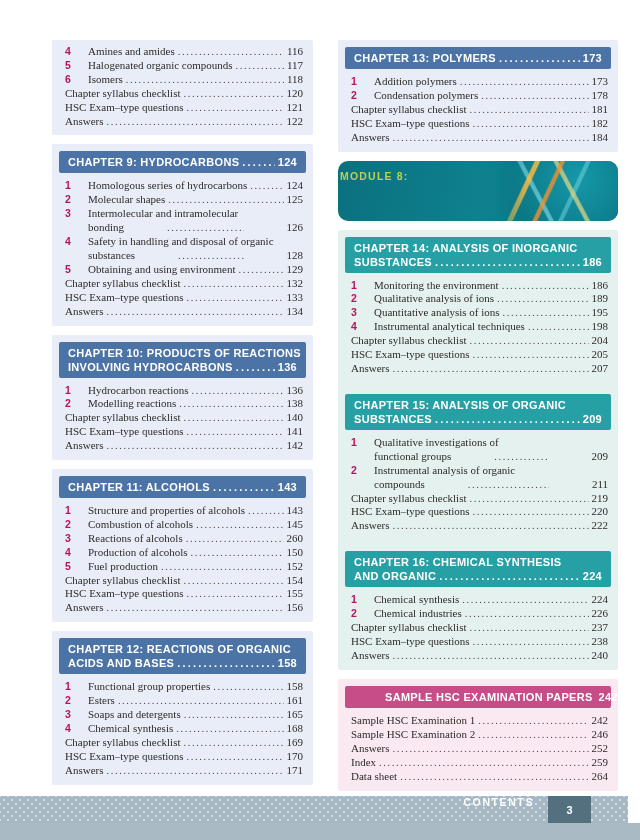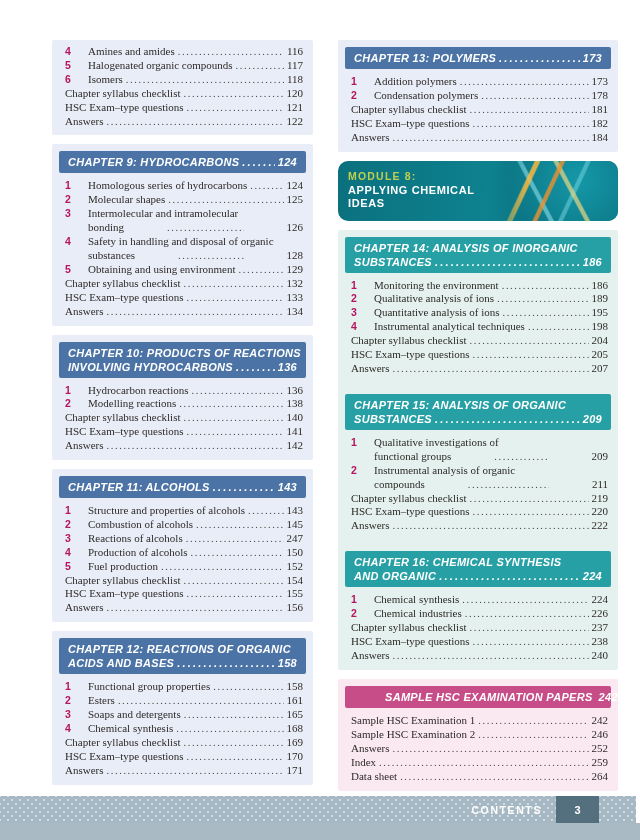--- a/index.html
+++ b/index.html
@@ -28,7 +28,7 @@
   .panel-pink .chap-header { background:var(--pink_header,#c74d88);padding-left:40px; }
   .subsection + .subsection .chap-header { margin-top:18px; }
 
-  .hline { display:flex; align-items:flex-end; line-height:14px;font-style:italic; }
+  .hline { display:flex; align-items:flex-end; line-height:14px; }
   .htext { white-space:nowrap; }
   .hdots { flex:1 1 auto; overflow:hidden; white-space:nowrap; margin:0 3px; }
   .hdots::after { content:"........................................................................."; letter-spacing:2.2px; }

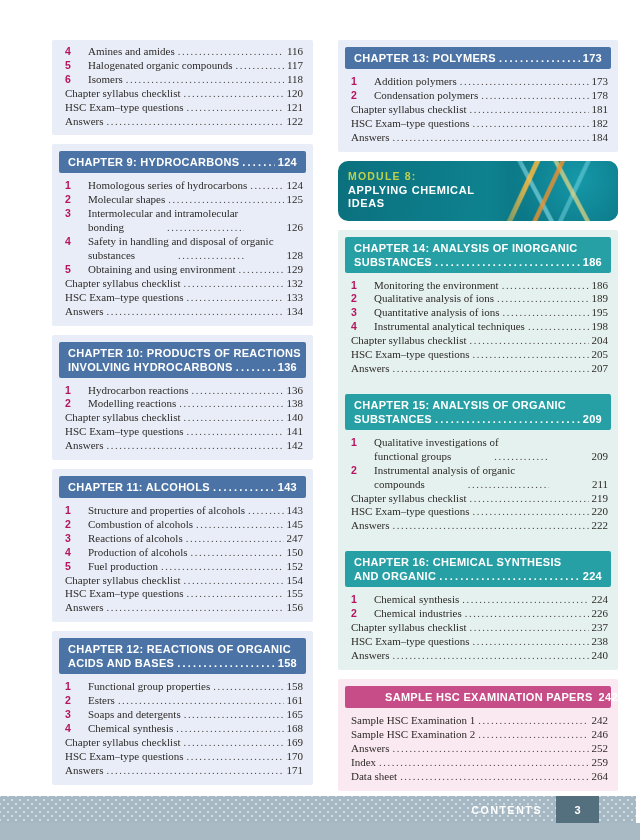--- a/index.html
+++ b/index.html
@@ -54,7 +54,7 @@
     background:linear-gradient(100deg, #0b707e 0%, var(--module_teal,#0e8290) 55%, #117e8c 100%);
     overflow:hidden;
   }
-  .module-text { position:relative; z-index:2; padding:9px 0 0 10px; font-family:"Liberation Sans", sans-serif; font-weight:bold; }
+  .module-text { position:relative; z-index:2; padding:9px 0 0 2px; font-family:"Liberation Sans", sans-serif; font-weight:bold; }
   .module-kicker { font-size:10.5px; letter-spacing:1.2px; color:var(--module_kicker,#bdd04e); }
   .module-title  { font-size:11px; letter-spacing:.6px; color:#ffffff; width:150px; line-height:13.5px; margin-top:2px; }
   .module-photo {

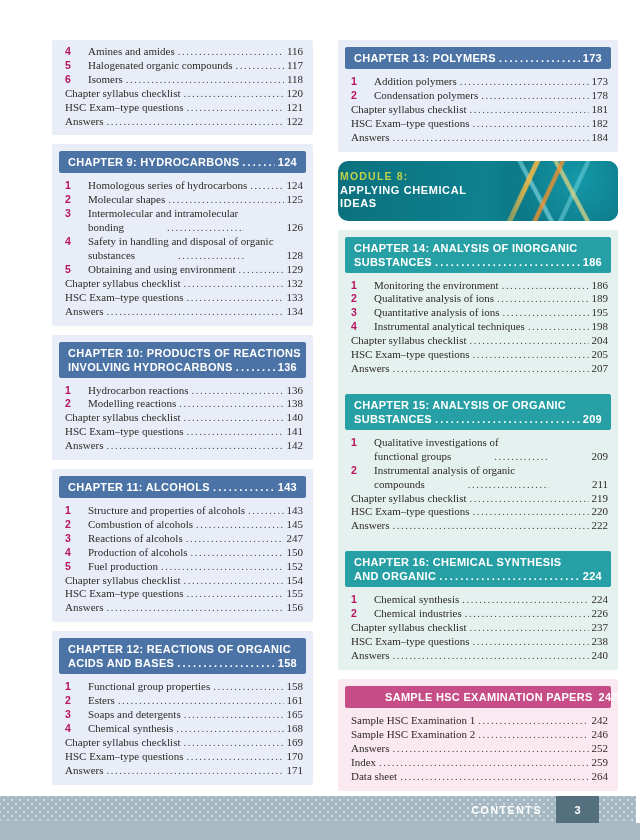--- a/index.html
+++ b/index.html
@@ -416,7 +416,6 @@
         <div class="module-banner">
     <div class="module-text">
       <div class="module-kicker">MODULE 8:</div>
-      <div class="module-title">APPLYING CHEMICAL IDEAS</div>
     </div>
     <div class="module-photo"></div>
   </div>

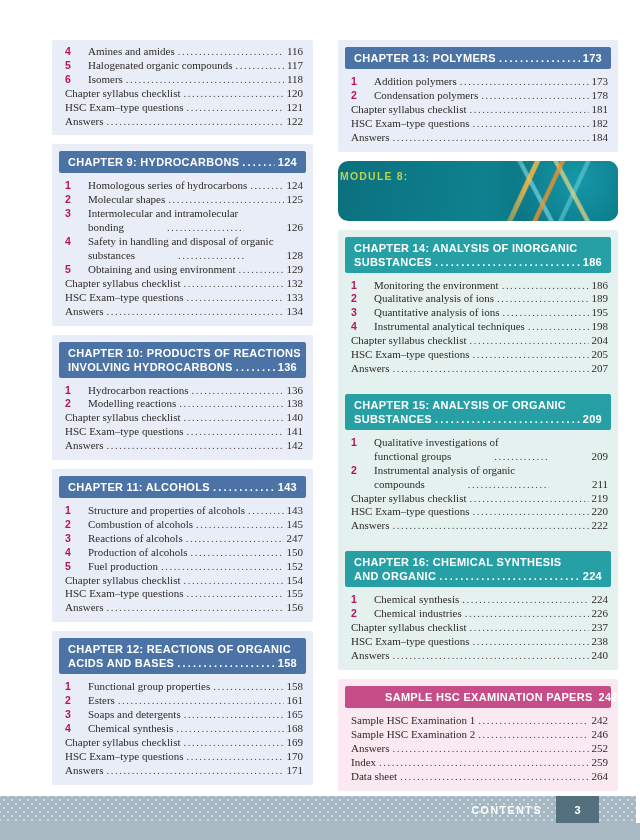--- a/index.html
+++ b/index.html
@@ -278,7 +278,7 @@
     <span class="num">3</span>
     <span class="label">Reactions of alcohols</span>
     <span class="dots"></span>
-    <span class="pg">247</span>
+    <span class="pg">260</span>
   </div>
             <div class="toc-row">
     <span class="num">4</span>

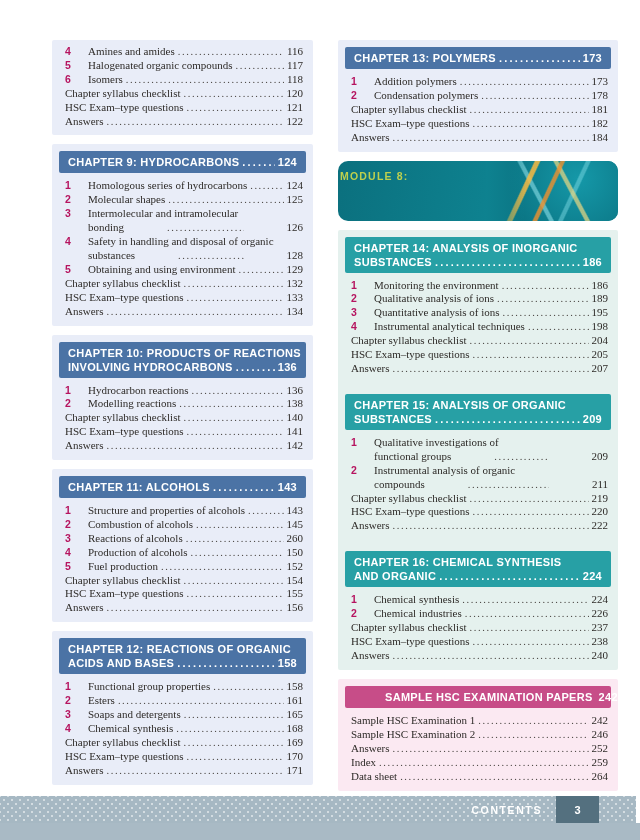--- a/index.html
+++ b/index.html
@@ -70,13 +70,13 @@
   }
 
   .footer-band {
-    position:absolute; left:0; right:4px; bottom:17px; height:27px;
+    position:absolute; left:0; right:12px; bottom:17px; height:27px;
     background-color:var(--footer_band,#a6b8c3);
     background-image:
       radial-gradient(rgba(255,255,255,.5) 1px, rgba(255,255,255,0) 1.4px),
       radial-gradient(rgba(255,255,255,.5) 1px, rgba(255,255,255,0) 1.4px);
     background-size:8px 8px; background-position:0 0, 4px 4px;
-    display:flex; align-items:center;margin-top:28px;
+    display:flex; align-items:flex-start;margin-top:28px;
   }
   .footer-label {
     margin-left:auto; margin-right:14px; color:#fff;

